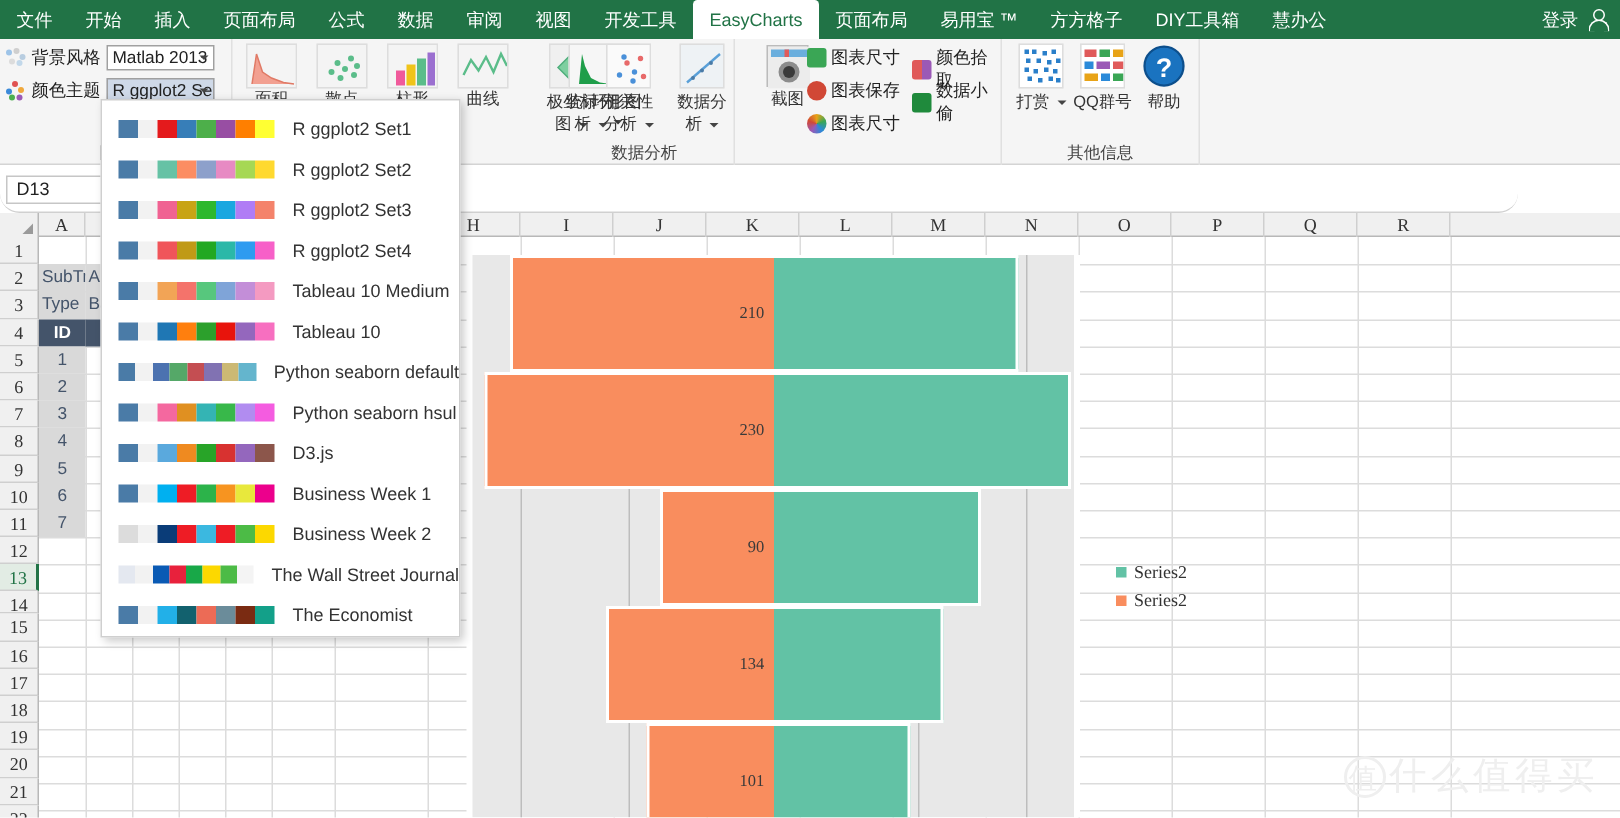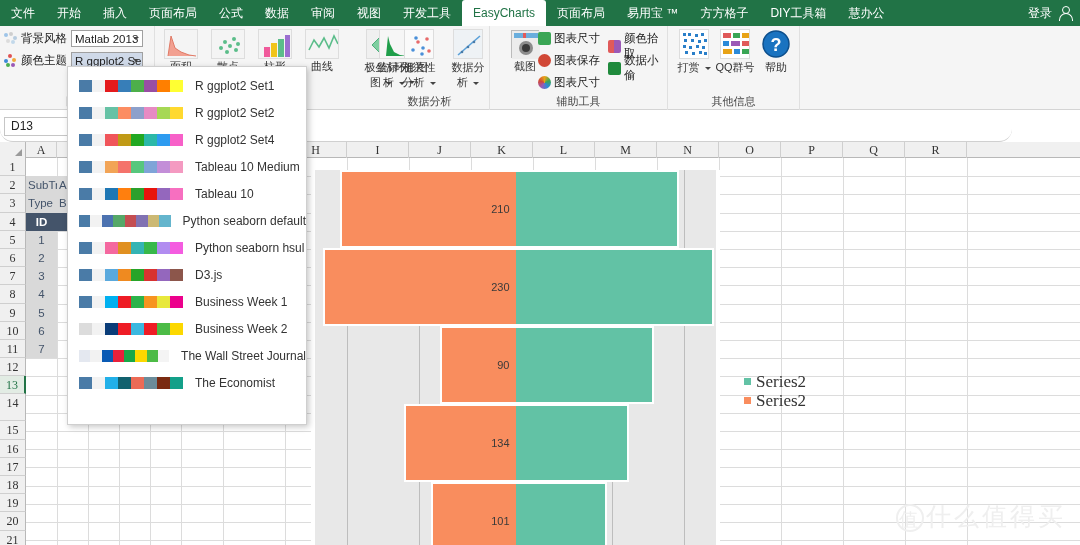--- a/index.html
+++ b/index.html
@@ -426,7 +426,6 @@
         <span class="sq" style="background:#1f8a3c"></span>
         <span>数据小偷</span>
       </div>
-      <div class="rgroup-label">辅助工具</div>
     </div>
 
     <div class="rgroup" style="left:668px; width:132px;">

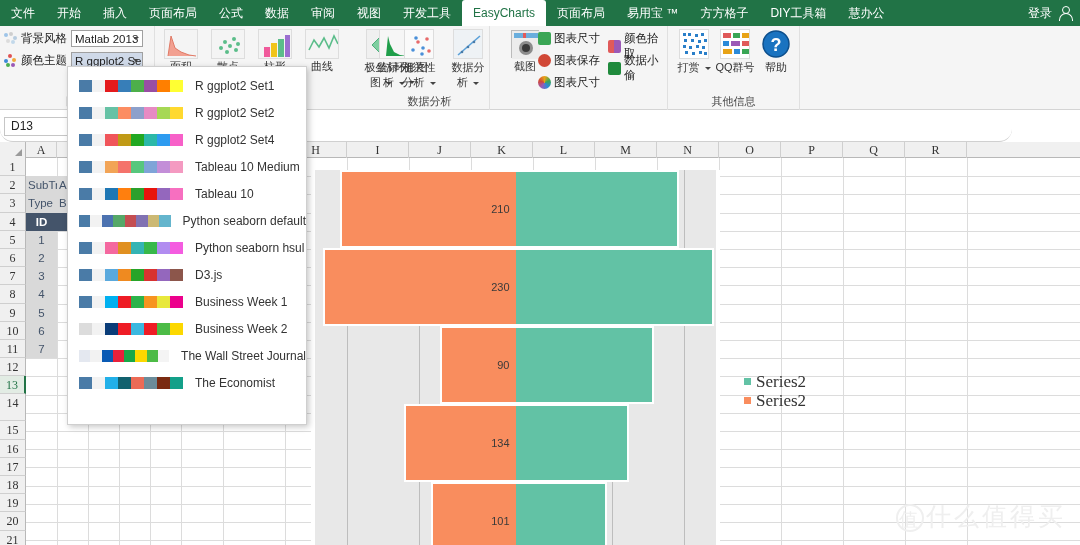--- a/index.html
+++ b/index.html
@@ -673,6 +673,19 @@
         <div class="swatches">
           <i style="background: rgb(74, 123, 167);"></i>
           <i style="background: rgb(242, 242, 242);"></i>
+          <i style="background: rgb(240, 98, 146);"></i>
+          <i style="background: rgb(200, 164, 21);"></i>
+          <i style="background: rgb(46, 184, 46);"></i>
+          <i style="background: rgb(26, 167, 224);"></i>
+          <i style="background: rgb(176, 124, 245);"></i>
+          <i style="background: rgb(244, 131, 107);"></i>
+        </div>
+        <div class="ddlabel">R ggplot2 Set3</div>
+      </div>
+      <div class="dditem">
+        <div class="swatches">
+          <i style="background: rgb(74, 123, 167);"></i>
+          <i style="background: rgb(242, 242, 242);"></i>
           <i style="background: rgb(240, 85, 90);"></i>
           <i style="background: rgb(192, 154, 22);"></i>
           <i style="background: rgb(34, 168, 34);"></i>

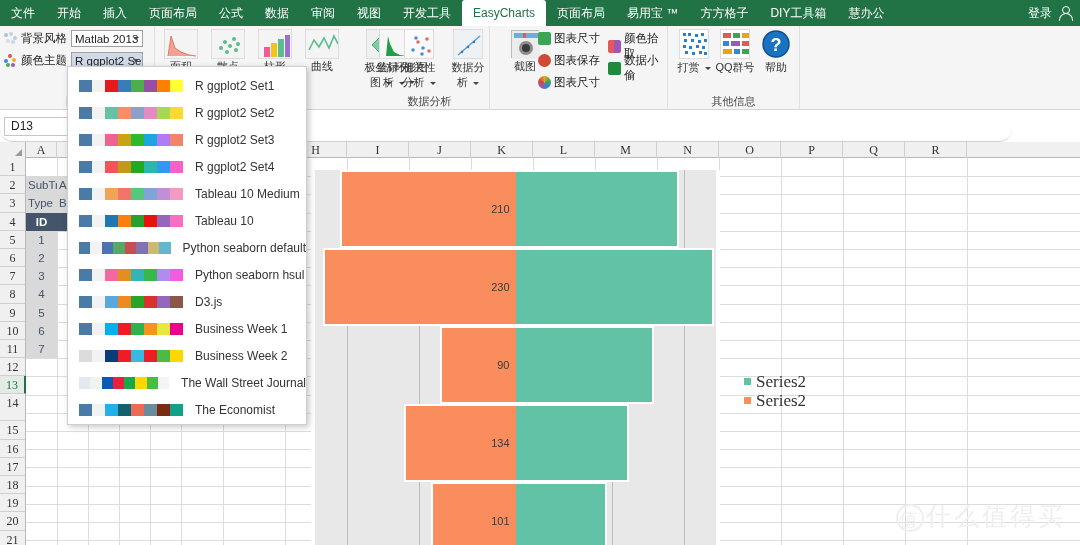--- a/index.html
+++ b/index.html
@@ -179,7 +179,7 @@
   .barlbl {
     position: absolute; right: 50%; top: 0; bottom: 0; width: 60px;
     display: flex; align-items: center; justify-content: flex-end;
-    font-family: Liberation Sans, sans-serif; font-size: 11px; color: #3a3a3a;
+    font-family: Liberation Serif, serif; font-size: 11px; color: #3a3a3a;
     padding-right: 6px; pointer-events: none;
   }
   .legend { position: absolute; left: 744px; top: 372px; font-size: 0; }

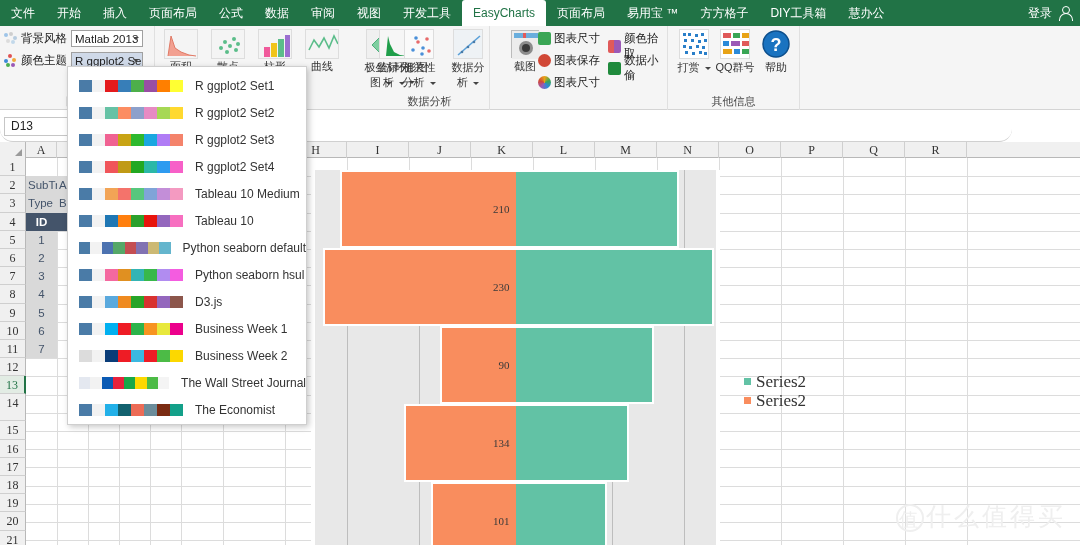--- a/index.html
+++ b/index.html
@@ -185,7 +185,7 @@
   .legend { position: absolute; left: 744px; top: 372px; font-size: 0; }
   .legitem {
     display: flex; align-items: center; gap: 5px; height: 19px;
-    font-family: "Liberation Serif", serif; font-size: 17px; color: #333;
+    font-family: "Liberation Serif", serif; font-size: 12px; color: #333;
   }
   .legsw { width: 7px; height: 7px; }
 

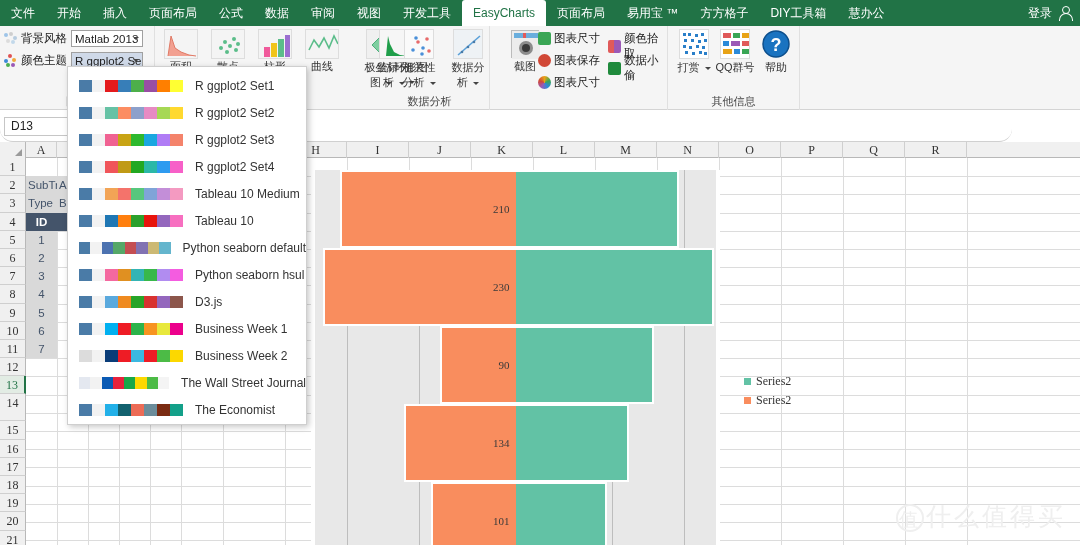--- a/index.html
+++ b/index.html
@@ -531,7 +531,7 @@
         <div class="rh" style="height: 18.2px; line-height: 18.2px;">11</div>
         <div class="rh" style="height: 18.2px; line-height: 18.2px;">12</div>
         <div class="rh sel" style="height: 18.2px; line-height: 18.2px;">13</div>
-        <div class="rh" style="height: 27px; line-height: 18.2px;">14</div>
+        <div class="rh" style="height: 15px; line-height: 18.2px;">14</div>
         <div class="rh" style="height: 18.2px; line-height: 18.2px;">15</div>
         <div class="rh" style="height: 18.2px; line-height: 18.2px;">16</div>
         <div class="rh" style="height: 18.2px; line-height: 18.2px;">17</div>

